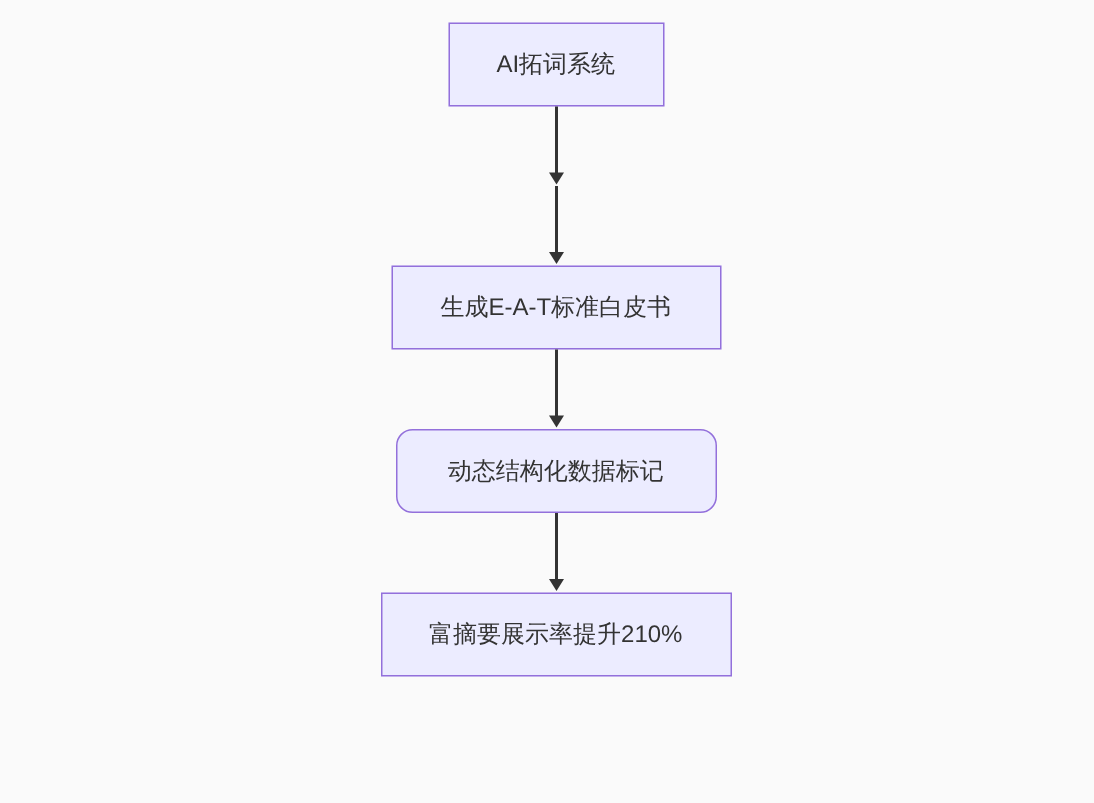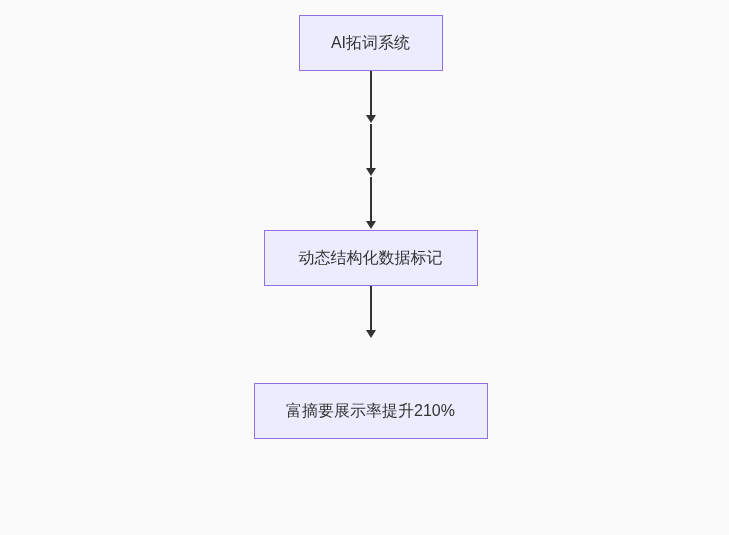--- a/index.html
+++ b/index.html
@@ -82,6 +82,9 @@
     <div class="arrow-head"></div>
   </div>
 
+  <div class="node w3">
+    <span>生成E-A-T标准白皮书</span>
+  </div>
 
   <div class="arrow">
     <div class="arrow-line"></div>

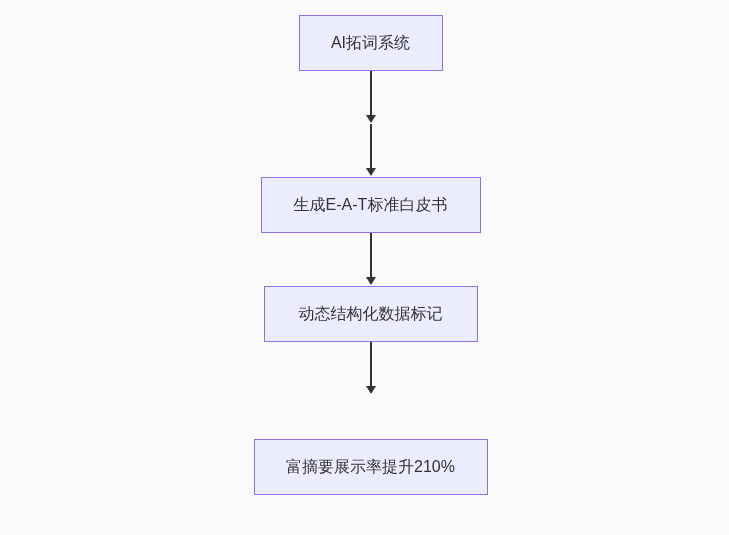--- a/index.html
+++ b/index.html
@@ -39,7 +39,7 @@
   .node.w1 { min-width: 144px; }
   .node.w2 { min-width: 193px; }
   .node.w3 { min-width: 220px; }
-  .node.w4 { min-width: 214px; }
+  .node.w4 { min-width: 214px; border-radius: 11px; }
   .node.w5 { min-width: 234px; margin-top: 44px; }
   .arrow {
     height: 53px;

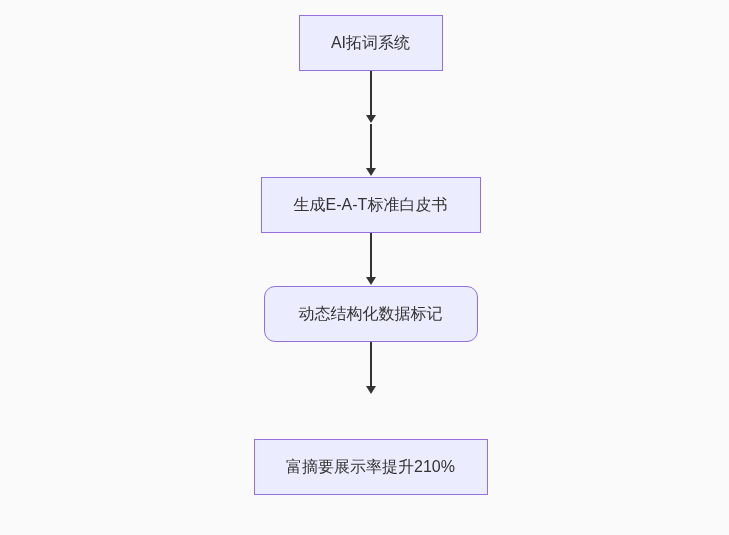--- a/index.html
+++ b/index.html
@@ -40,7 +40,7 @@
   .node.w2 { min-width: 193px; }
   .node.w3 { min-width: 220px; }
   .node.w4 { min-width: 214px; border-radius: 11px; }
-  .node.w5 { min-width: 234px; margin-top: 44px; }
+  .node.w5 { min-width: 234px; }
   .arrow {
     height: 53px;
     display: flex;

